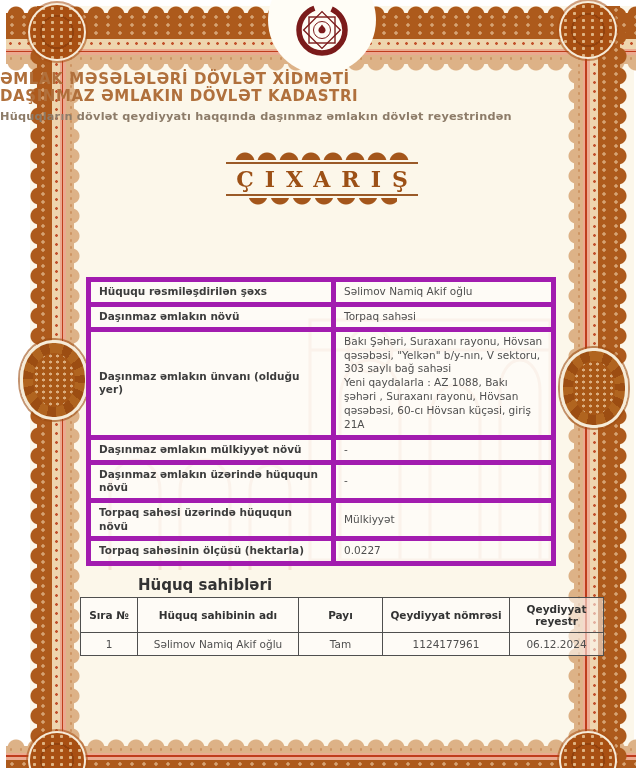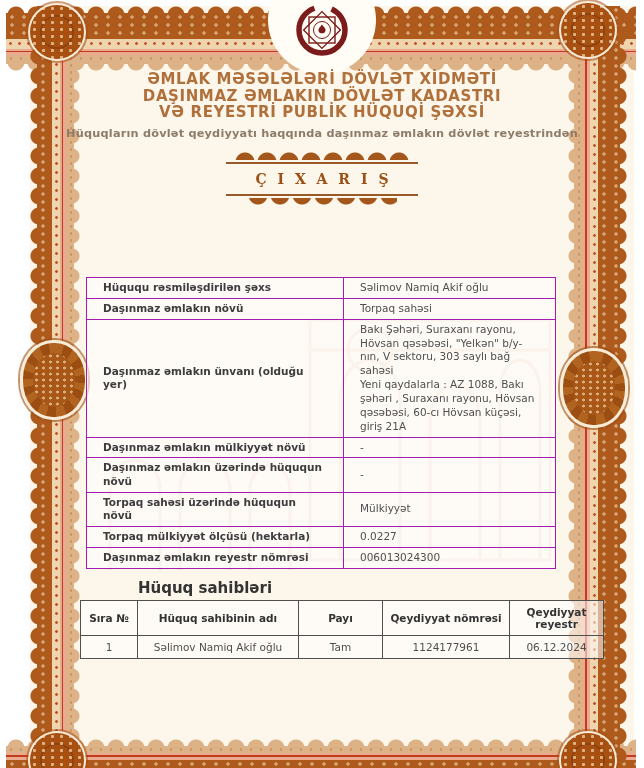--- a/index.html
+++ b/index.html
@@ -51,7 +51,7 @@
   .watermark{position:absolute;z-index:1;opacity:.12;}
 
   
-  .header-block{position:absolute;top:71px;left:0;right:0;text-align:center;z-index:6;}
+  .header-block{position:absolute;top:71px;left:0;right:0;z-index:6;}
   .header-line{font-size:15px;font-weight:bold;letter-spacing:.6px;color:#b0703c;line-height:16.5px;}
   .subtitle{margin-top:6px;font-size:11.3px;font-weight:600;color:#8d7c69;letter-spacing:.2px;}
 

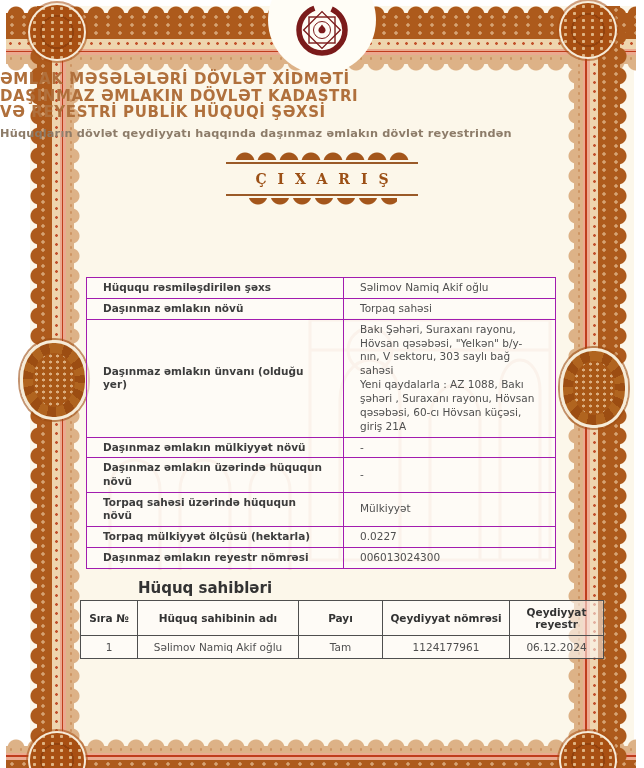--- a/index.html
+++ b/index.html
@@ -167,7 +167,6 @@
   <div class="header-block">
     <div class="header-line">ƏMLAK MƏSƏLƏLƏRİ DÖVLƏT XİDMƏTİ</div>
     <div class="header-line">DAŞINMAZ ƏMLAKIN DÖVLƏT KADASTRI</div>
-    <div class="header-line">VƏ REYESTRİ PUBLİK HÜQUQİ ŞƏXSİ</div>
     <div class="subtitle">Hüquqların dövlət qeydiyyatı haqqında daşınmaz əmlakın dövlət reyestrindən</div>
   </div>
 

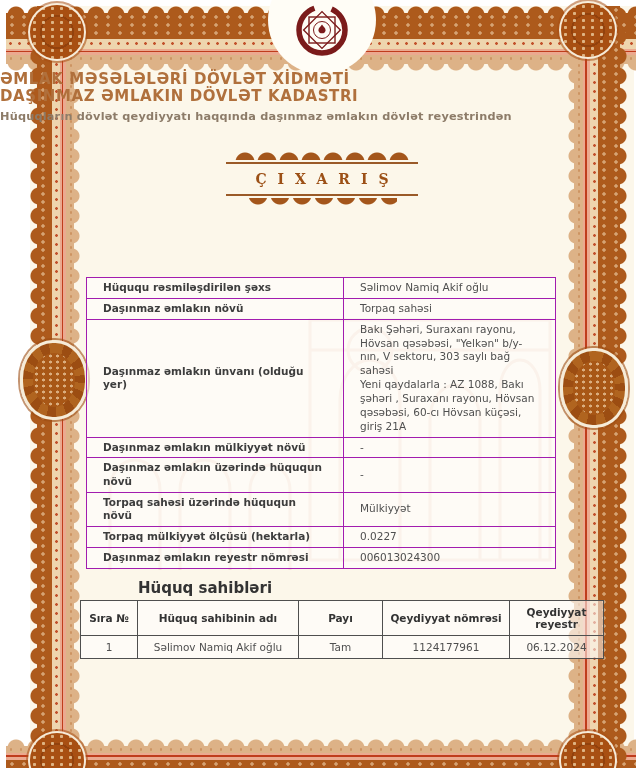--- a/index.html
+++ b/index.html
@@ -61,7 +61,7 @@
   .orn-top{height:12px;background-image:radial-gradient(circle at 11px 14px,#a4561b 9px,transparent 10px);background-size:22px 12px;background-repeat:repeat-x;}
   .orn-bottom{width:150px;height:11px;background-image:radial-gradient(circle at 11px -3px,#a4561b 9px,transparent 10px);background-size:22px 11px;background-repeat:repeat-x;}
   .rule{width:192px;height:2px;background:#9a5a28;margin:2px auto;}
-  .doc-title{font-family:"DejaVu Serif","Liberation Serif",serif;font-size:14px;font-weight:700;color:#9c5016;letter-spacing:11px;padding-left:11px;line-height:26px;}
+  .doc-title{font-family:"DejaVu Serif","Liberation Serif",serif;font-size:22px;font-weight:700;color:#9c5016;letter-spacing:11px;padding-left:11px;line-height:26px;}
 
   
   .content{position:absolute;left:0;top:277px;width:644px;z-index:6;}

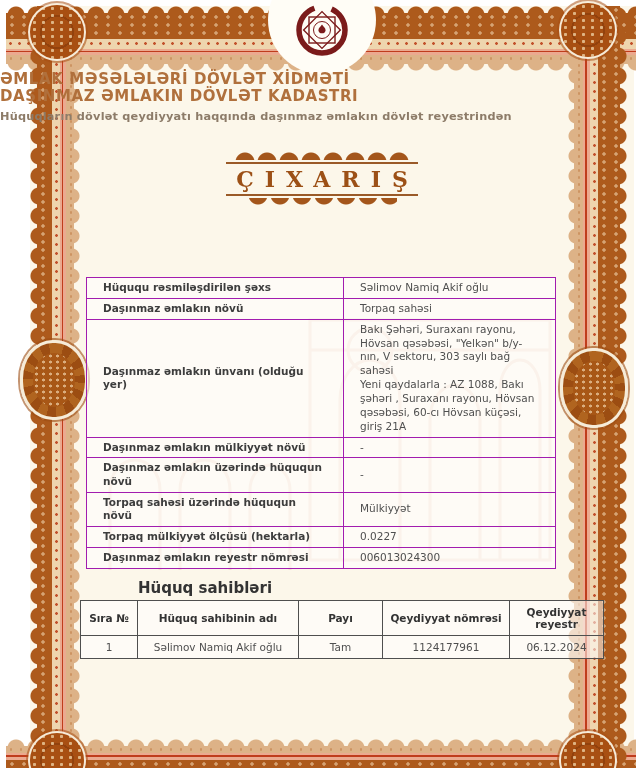--- a/index.html
+++ b/index.html
@@ -67,7 +67,7 @@
   .content{position:absolute;left:0;top:277px;width:644px;z-index:6;}
   table{border-collapse:collapse;table-layout:fixed;}
   .main-table{margin-left:86px;width:470px;}
-  .main-table th,.main-table td{border:1px solid #a21caf;font-size:10.5px;padding:3px 16px;vertical-align:middle;background:rgba(255,255,255,.55);}
+  .main-table th,.main-table td{border:5px solid #a21caf;font-size:10.5px;padding:3px 8px;vertical-align:middle;background:rgba(255,255,255,.55);}
   .main-table th{width:224px;text-align:left;font-weight:bold;color:#3d3d3d;line-height:1.3;}
   .main-table td{color:#4f4f4f;line-height:1.32;}
   .addr-line{margin:0;}

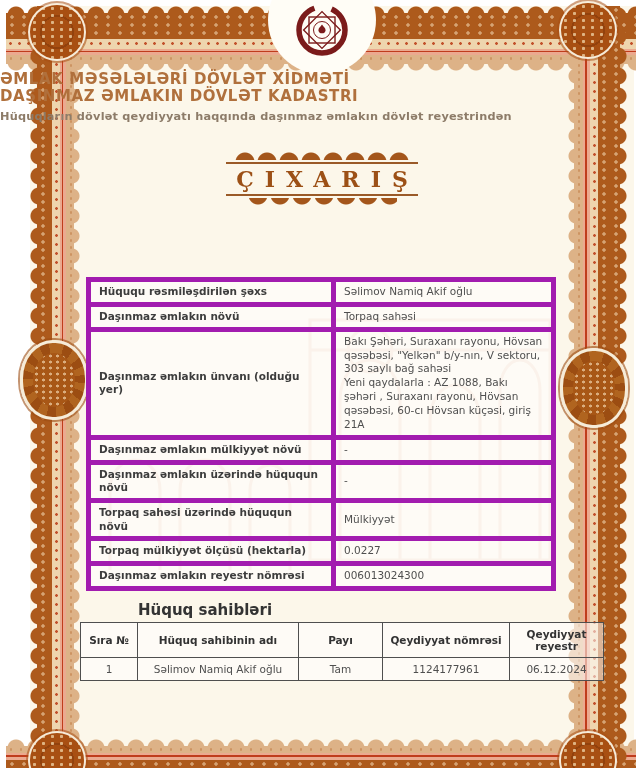--- a/index.html
+++ b/index.html
@@ -209,7 +209,7 @@
             <td>Mülkiyyət</td>
           </tr>
           <tr>
-            <th>Torpaq mülkiyyət ölçüsü (hektarla)</th>
+            <th>Torpaq sahəsinin ölçüsü (hektarla)</th>
             <td>0.0227</td>
           </tr>
           <tr>

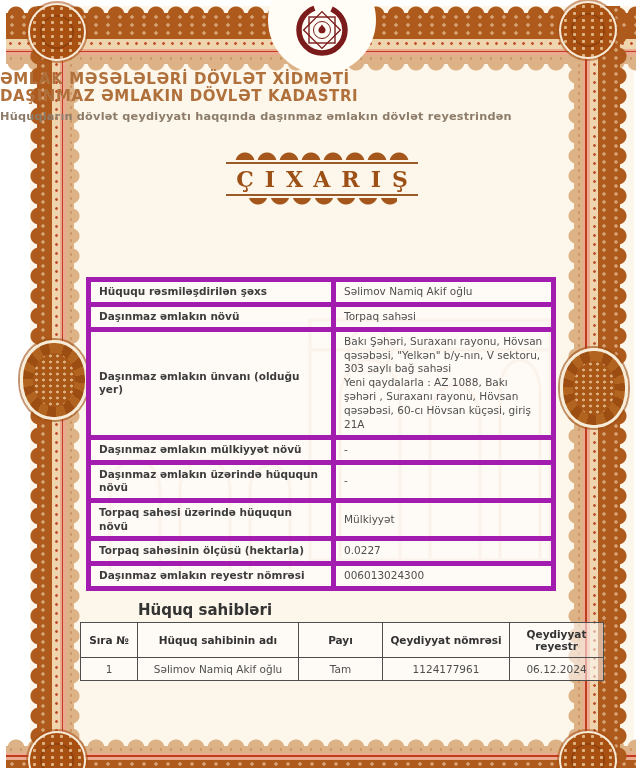--- a/index.html
+++ b/index.html
@@ -212,10 +212,6 @@
             <th>Torpaq sahəsinin ölçüsü (hektarla)</th>
             <td>0.0227</td>
           </tr>
-          <tr>
-            <th>Daşınmaz əmlakın reyestr nömrəsi</th>
-            <td>006013024300</td>
-          </tr>
         </tbody>
     </table>
 

